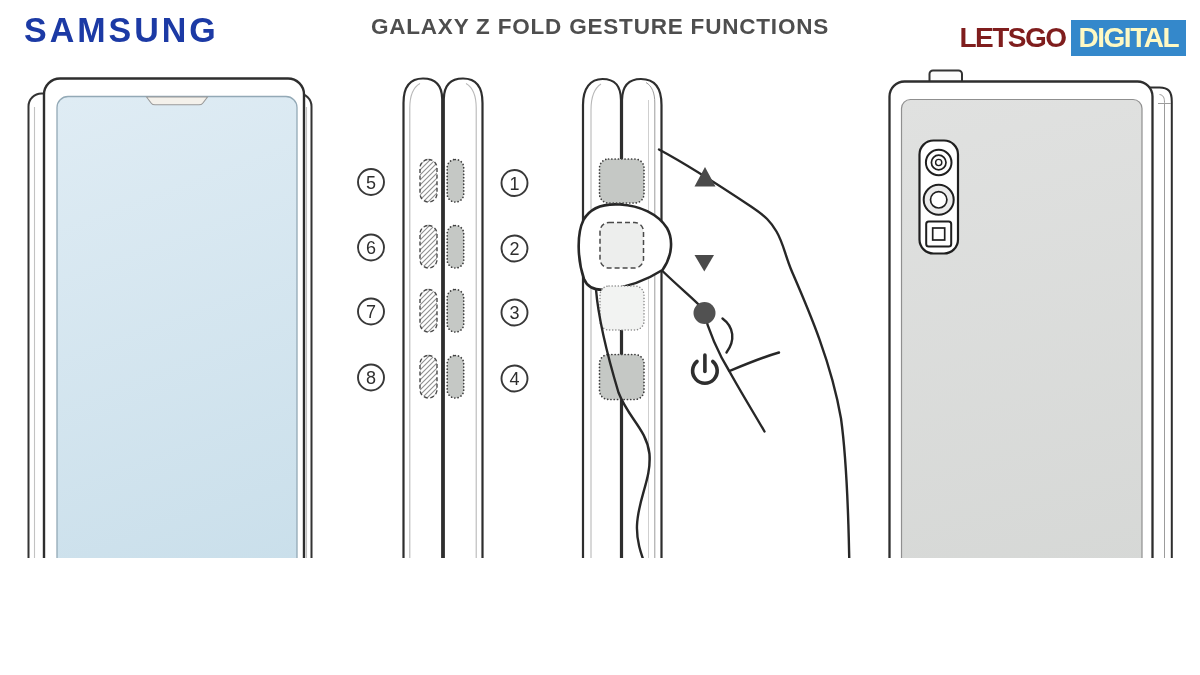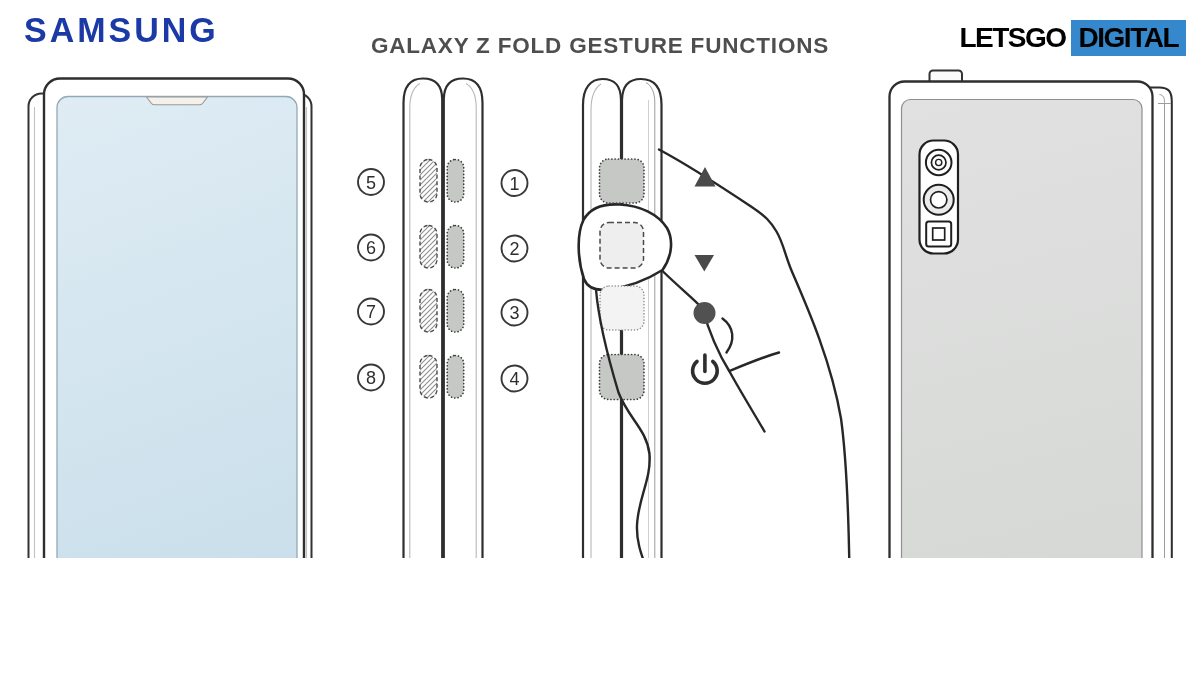--- a/index.html
+++ b/index.html
@@ -7,7 +7,7 @@
   .stage{position:relative;width:1200px;height:558px;background:#ffffff;overflow:hidden;}
   .brand{position:absolute;left:24px;top:10px;font-size:34px;font-weight:bold;
          letter-spacing:3px;color:#1C3AA5;transform:scaleY(1.04);transform-origin:top left;}
-  .title{position:absolute;top:33px;left:0;width:100%;text-align:center;
+  .title{position:absolute;top:14px;left:0;width:100%;text-align:center;
          font-size:22.5px;font-weight:bold;letter-spacing:0.8px;color:#4E4E4E;}
   .publisher{position:absolute;top:20px;right:14px;display:flex;align-items:center;}
   .letsgo{font-size:28px;font-weight:bold;letter-spacing:-1.5px;color:#000000;margin-right:5px;}

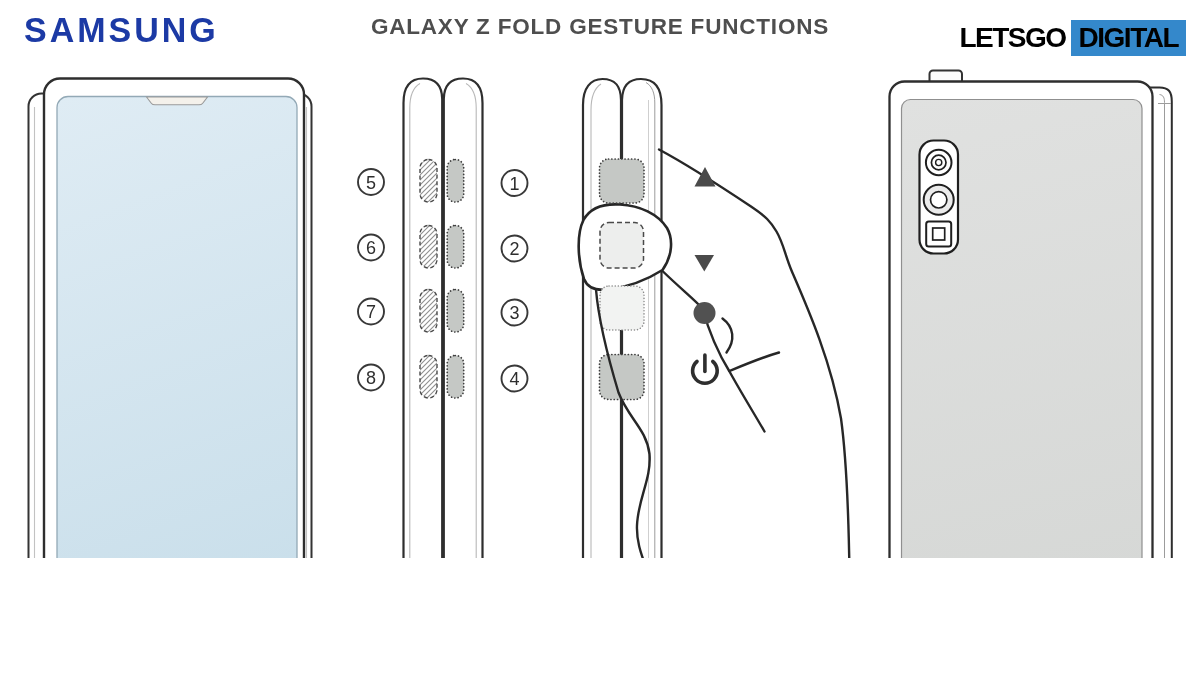--- a/index.html
+++ b/index.html
@@ -10,7 +10,7 @@
   .title{position:absolute;top:14px;left:0;width:100%;text-align:center;
          font-size:22.5px;font-weight:bold;letter-spacing:0.8px;color:#4E4E4E;}
   .publisher{position:absolute;top:20px;right:14px;display:flex;align-items:center;}
-  .letsgo{font-size:28px;font-weight:bold;letter-spacing:-1.5px;color:#000000;margin-right:5px;}
+  .letsgo{font-size:28px;font-weight:bold;letter-spacing:-1.5px;color:#7f1d1d;margin-right:5px;}
   .digital-box{background:#3488CB;color:#000000;font-size:28px;font-weight:bold;
                letter-spacing:-1.5px;padding:2px 8px;}
   svg{position:absolute;left:0;top:0;}

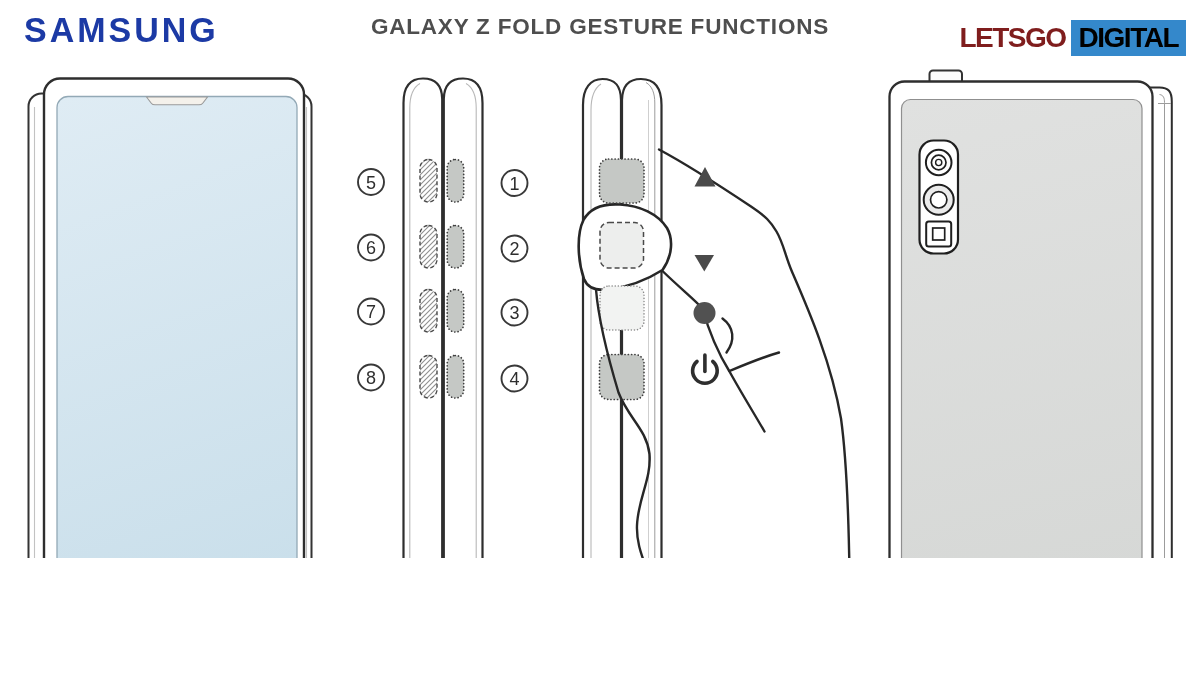--- a/index.html
+++ b/index.html
@@ -11,7 +11,7 @@
          font-size:22.5px;font-weight:bold;letter-spacing:0.8px;color:#4E4E4E;}
   .publisher{position:absolute;top:20px;right:14px;display:flex;align-items:center;}
   .letsgo{font-size:28px;font-weight:bold;letter-spacing:-1.5px;color:#7f1d1d;margin-right:5px;}
-  .digital-box{background:#3488CB;color:#000000;font-size:28px;font-weight:bold;
+  .digital-box{background:#3488CB;color:#fef9c3;font-size:28px;font-weight:bold;
                letter-spacing:-1.5px;padding:2px 8px;}
   svg{position:absolute;left:0;top:0;}
   .num{font-size:18px;fill:#2E2E2E;font-family:"Liberation Sans",sans-serif;}

